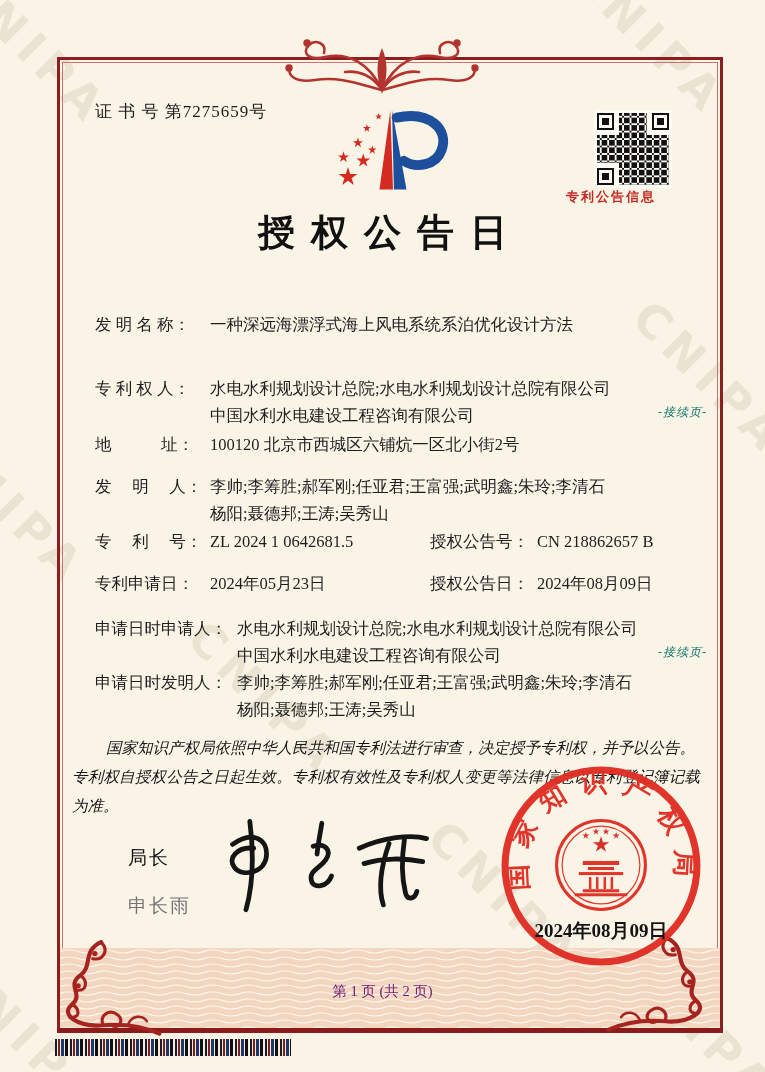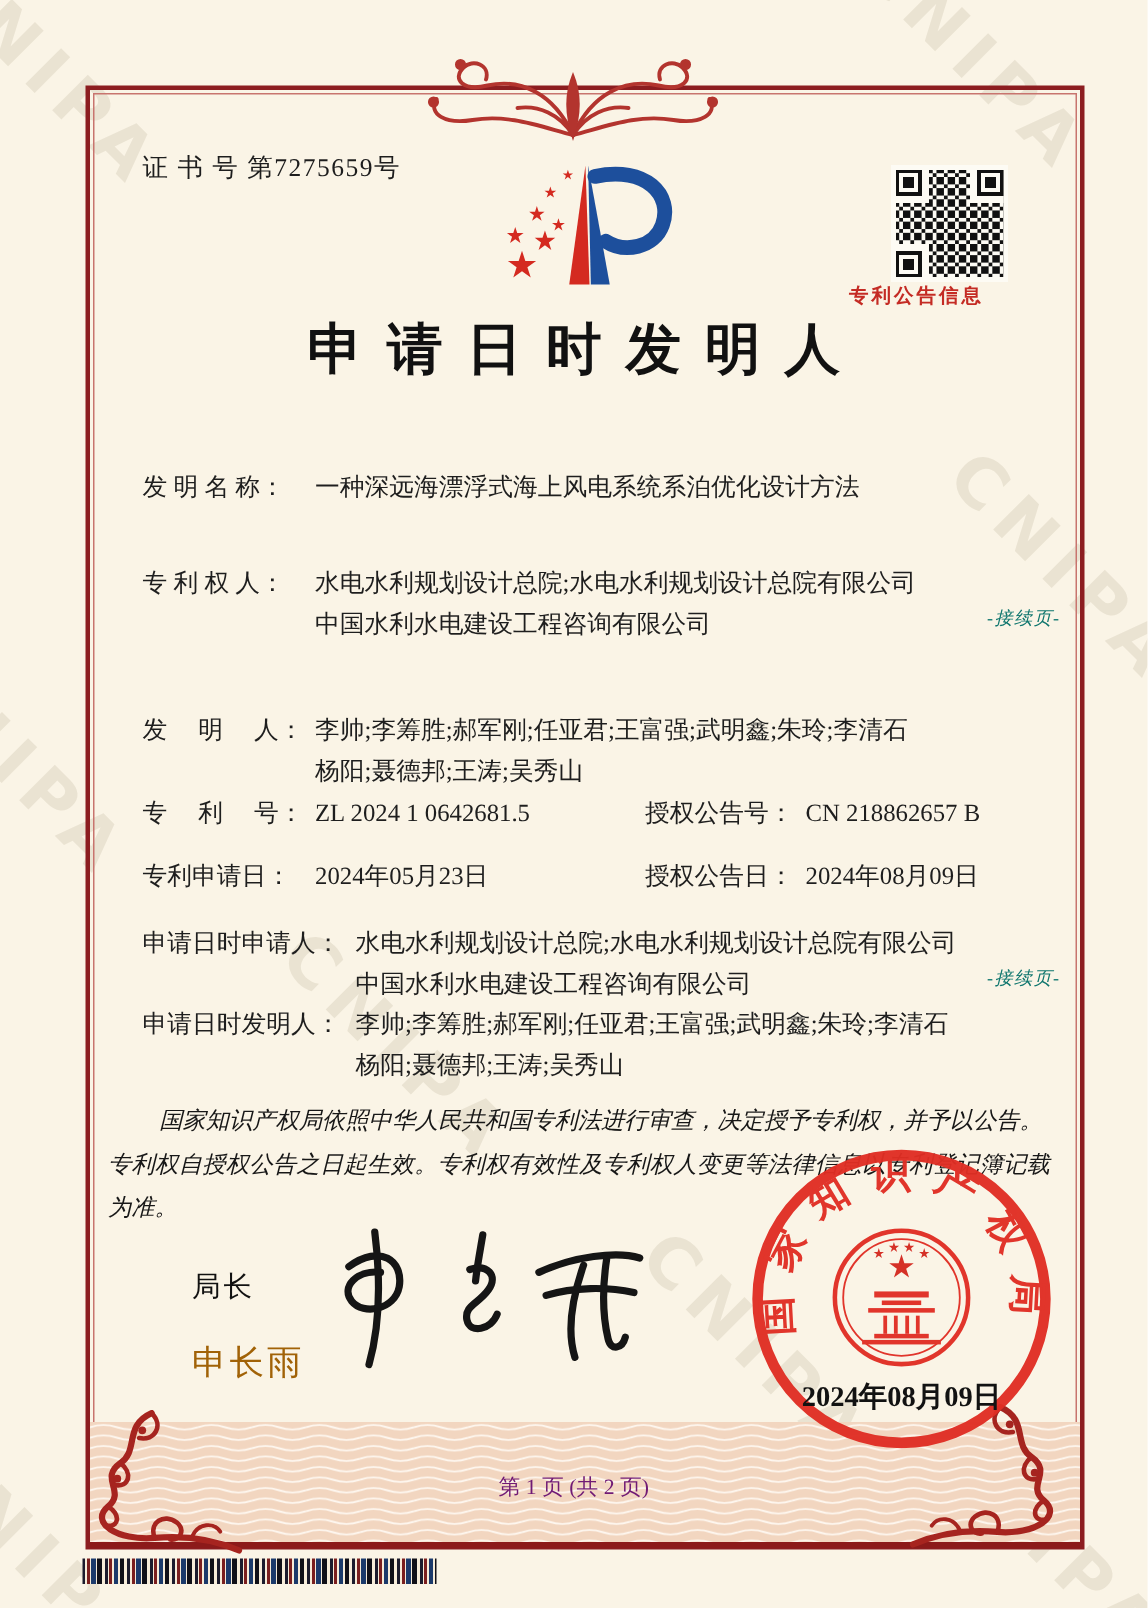--- a/index.html
+++ b/index.html
@@ -165,7 +165,7 @@
   </div>
   <div class="qr-caption">专利公告信息</div>
 
-  <div class="title">申请日时发明人</div>
+  <div class="title">授权公告日</div>
 
   <div class="row" style="top:300px">
     <span class="lbl">发 明 名 称：</span><span class="val">一种深远海漂浮式海上风电系统系泊优化设计方法</span>

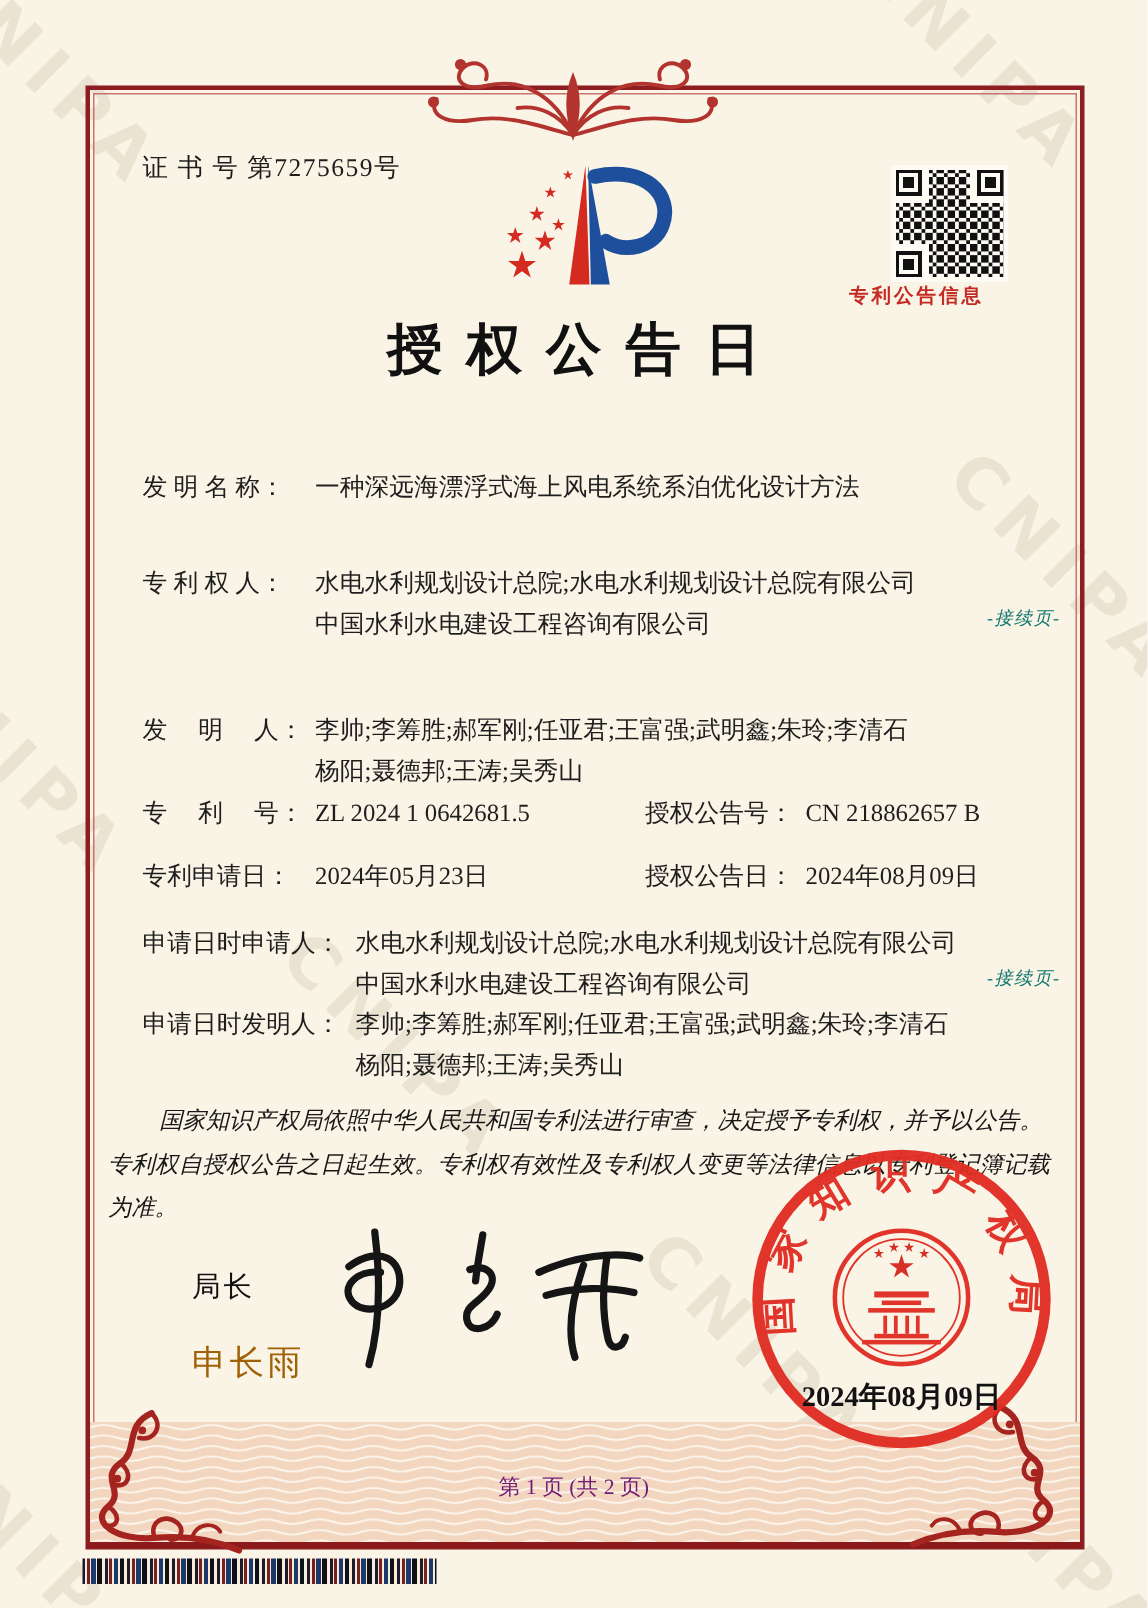--- a/index.html
+++ b/index.html
@@ -176,6 +176,9 @@
     <span class="cont">-接续页-</span>
   </div>
 
+  <div class="row" style="top:420px">
+    <span class="lbl">地　　　址：</span><span class="val">100120 北京市西城区六铺炕一区北小街2号</span>
+  </div>
 
   <div class="row" style="top:462px">
     <span class="lbl">发　 明　 人：</span><span class="val"><span class="vline">李帅;李筹胜;郝军刚;任亚君;王富强;武明鑫;朱玲;李清石</span><span class="vline">杨阳;聂德邦;王涛;吴秀山</span></span>

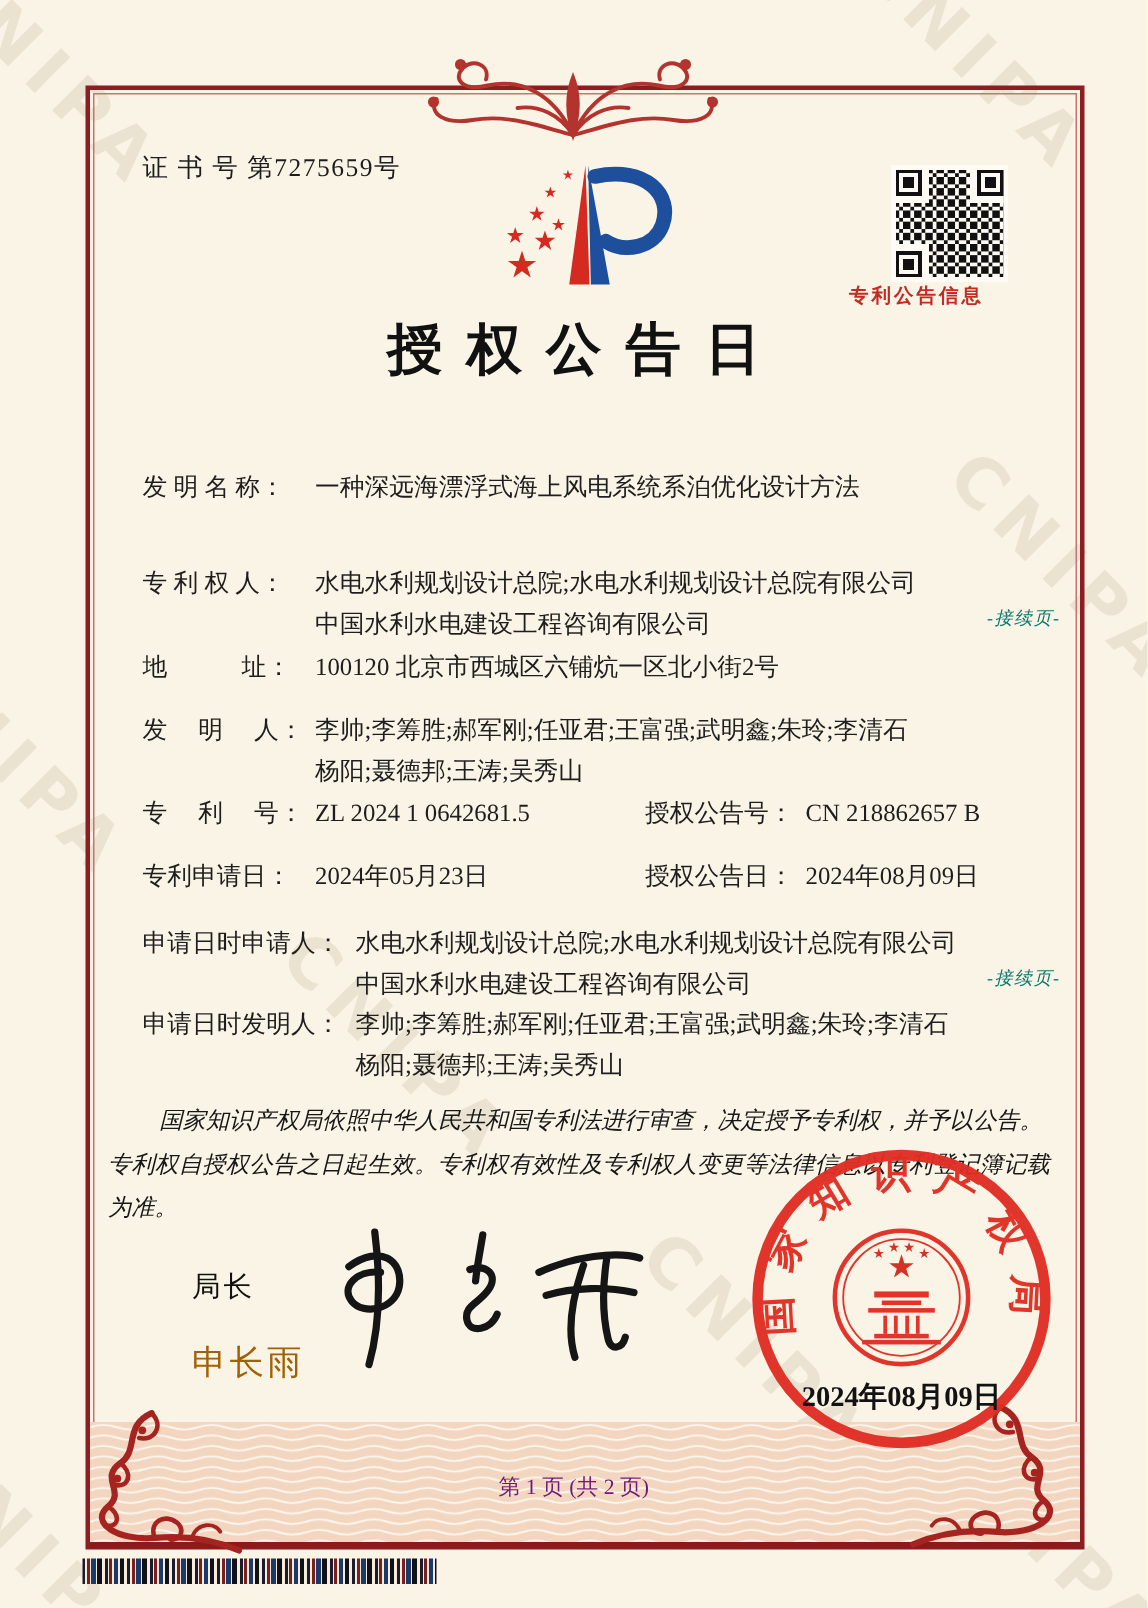--- a/index.html
+++ b/index.html
@@ -56,7 +56,7 @@
   }
   .legal .l1{text-indent:2.2em;}
   .sig-title{position:absolute;left:128px;top:845px;font-size:19px;color:#111;letter-spacing:2px;}
-  .sig-name{position:absolute;left:128px;top:893px;font-size:23px;color:#a16207;letter-spacing:2px;}
+  .sig-name{position:absolute;left:128px;top:893px;font-size:19px;color:#737373;letter-spacing:2px;}
   .signature{position:absolute;left:198px;top:812px;width:240px;height:108px;}
   
   .seal{position:absolute;left:497px;top:762px;width:208px;height:208px;opacity:0.96;}

